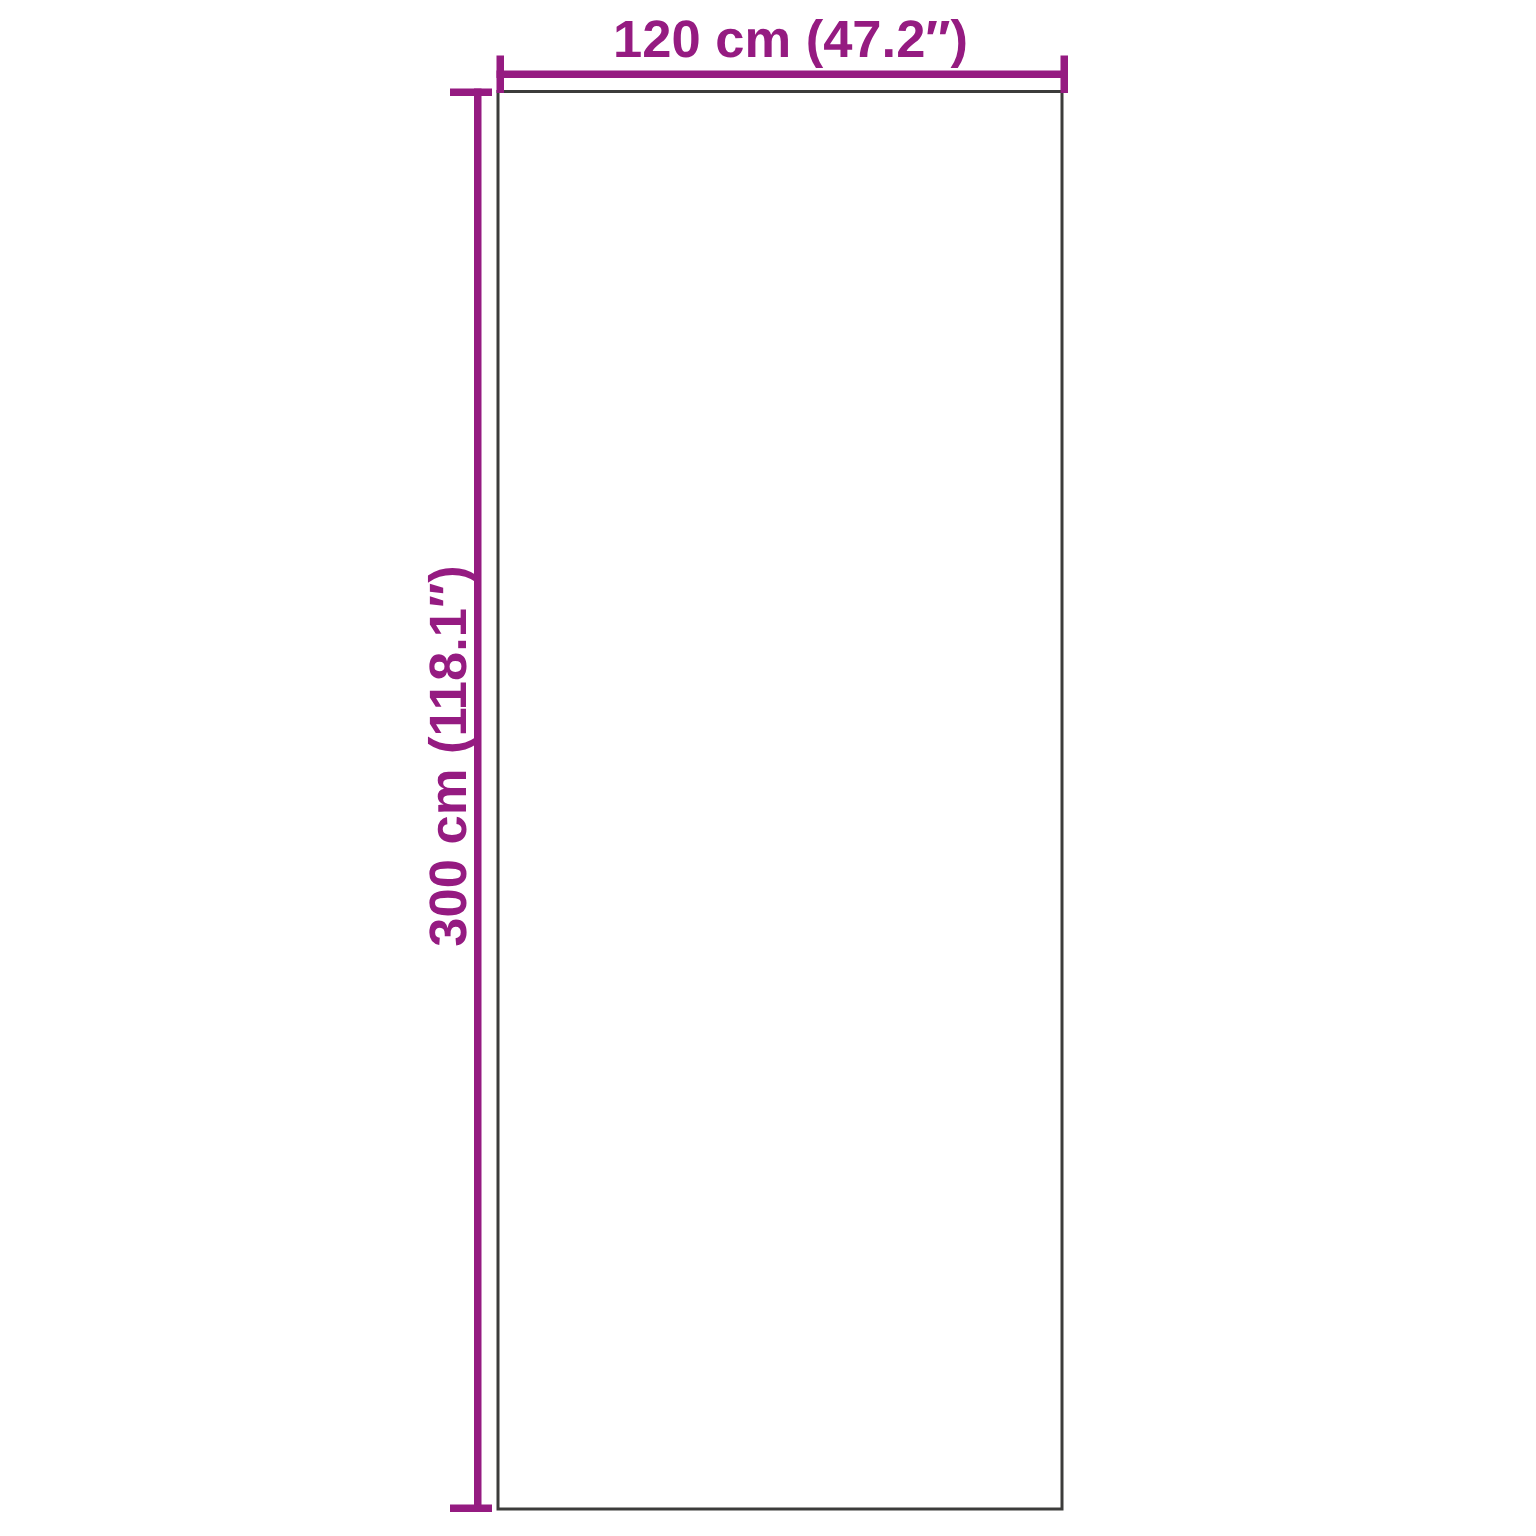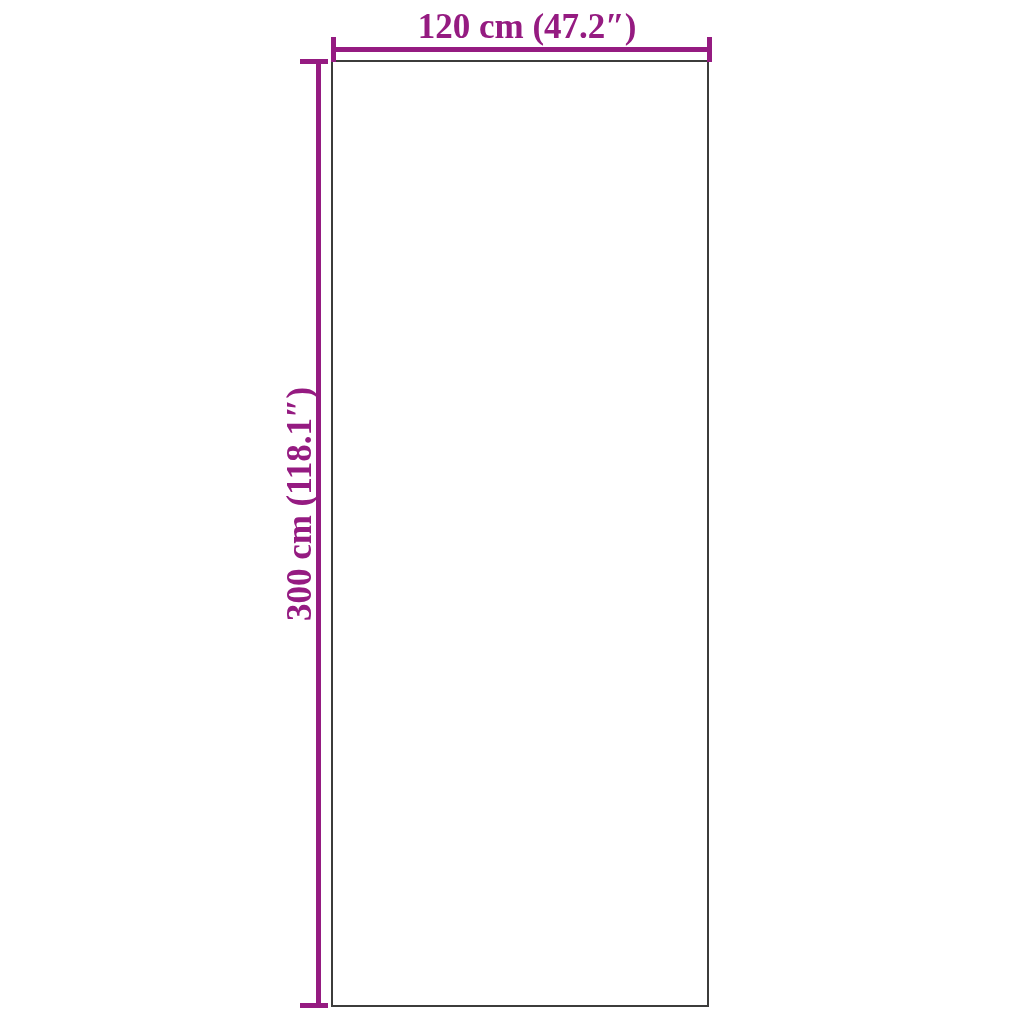--- a/index.html
+++ b/index.html
@@ -13,7 +13,7 @@
     height: 1024px;
     background: var(--bg, #ffffff);
     overflow: hidden;
-    font-family: Liberation Serif, serif;
+    font-family: Liberation Sans, sans-serif;
   }
   
   .rect {

